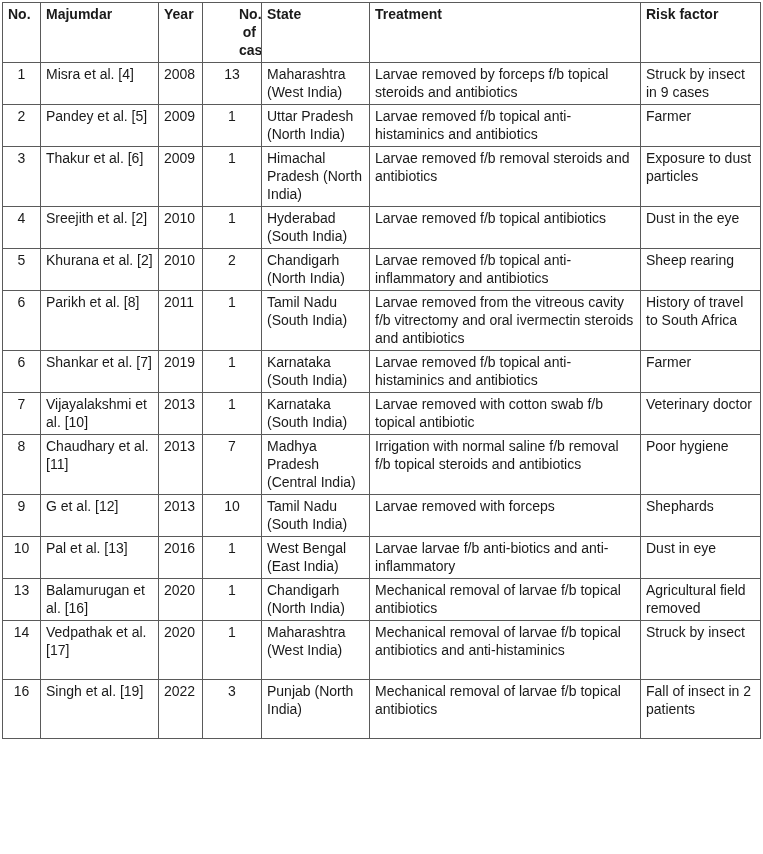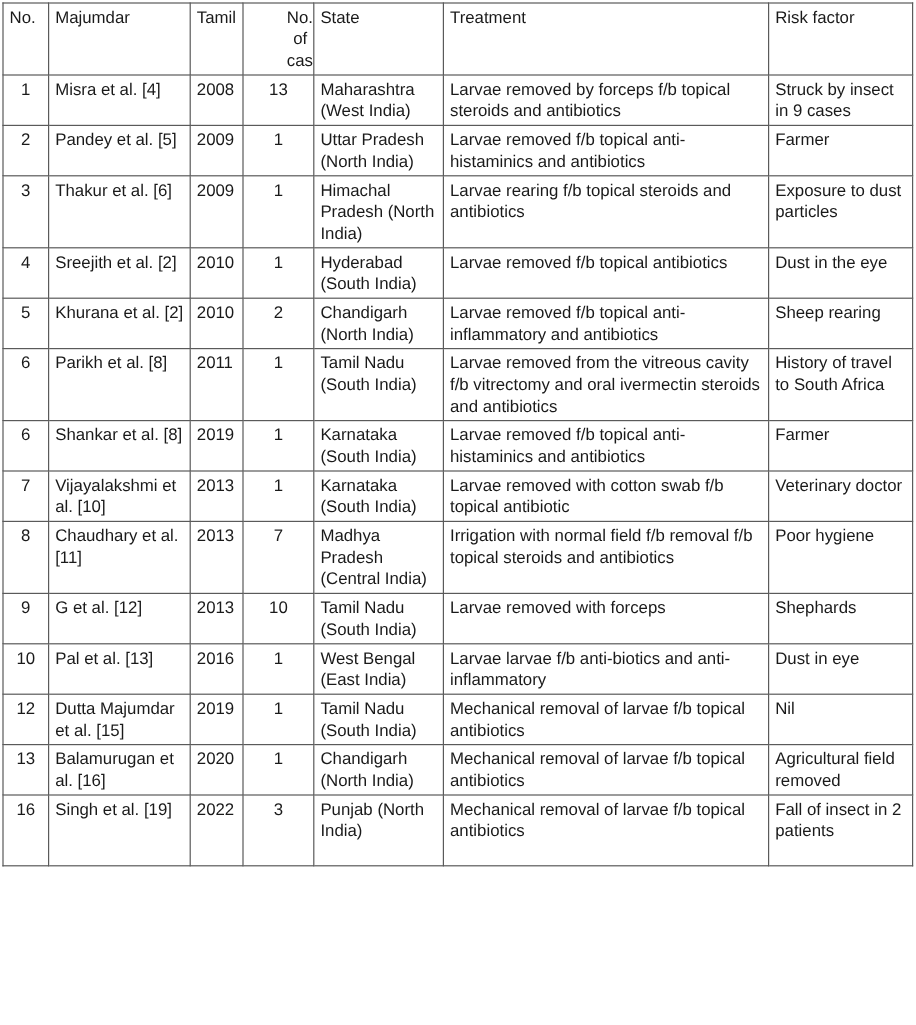--- a/index.html
+++ b/index.html
@@ -21,7 +21,7 @@
       text-align: left;
       overflow: hidden;
     }
-    th { font-weight: normal; height: 35px; }
+    th { font-weight: bold; height: 35px; }
     td.c { text-align: center; }
     th.c { text-align: right; padding-left: 36px; }
     col.no { width: 38px; }

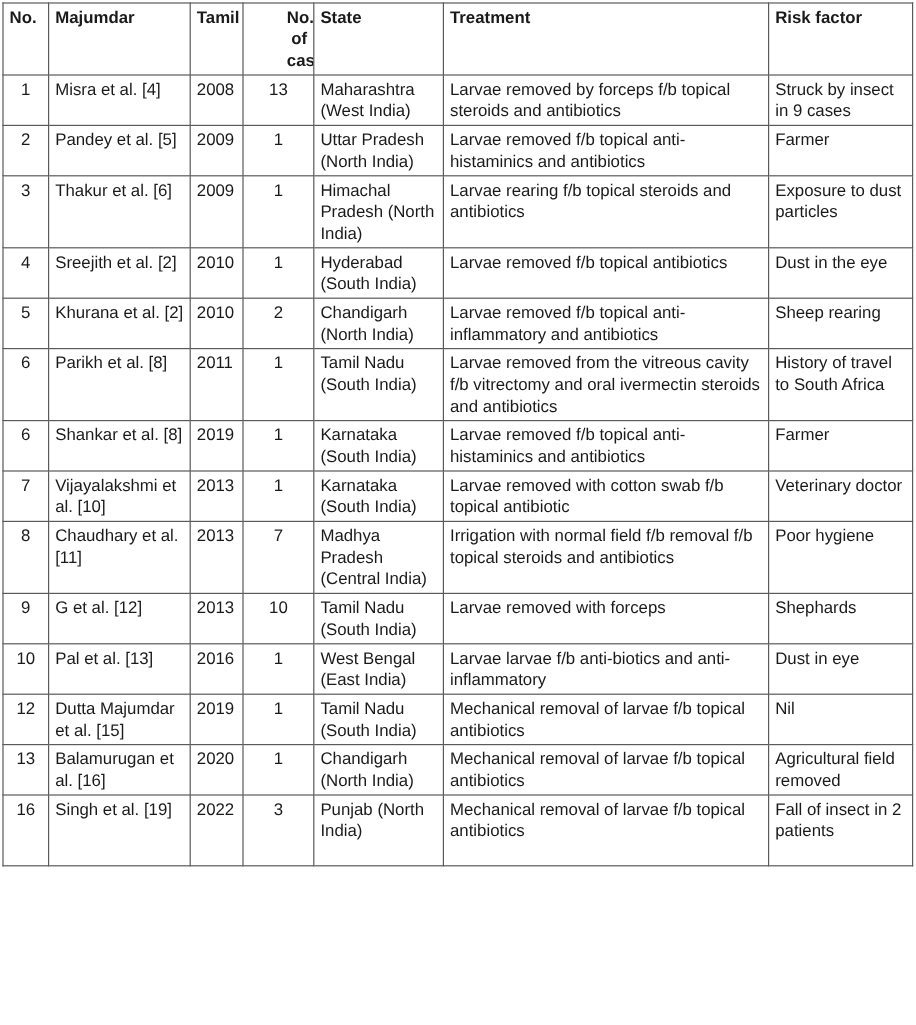--- a/index.html
+++ b/index.html
@@ -51,7 +51,7 @@
     <tr>
       <th>No.</th>
       <th>Majumdar</th>
-      <th>Tamil</th>
+      <th>Year</th>
       <th class="c">No. of cases</th>
       <th>State</th>
       <th>Treatment</th>

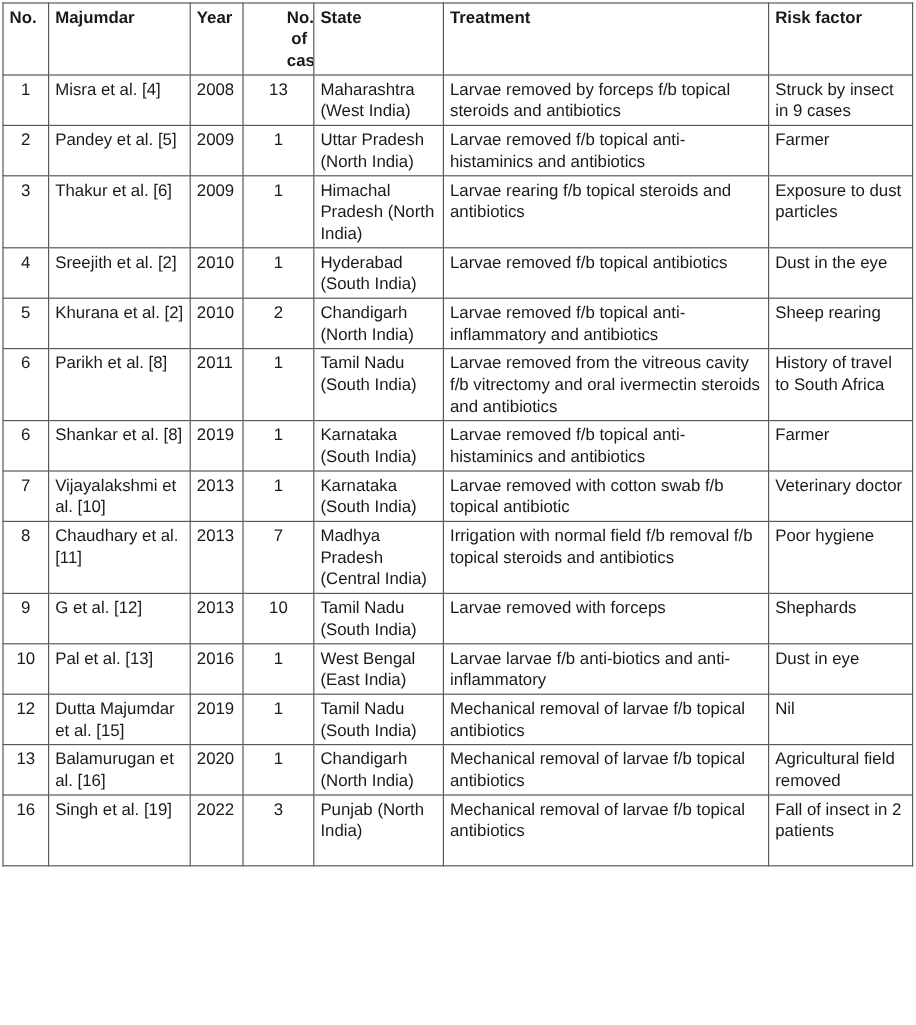--- a/index.html
+++ b/index.html
@@ -83,7 +83,7 @@
         <td>2009</td>
         <td class="c">1</td>
         <td>Himachal Pradesh (North India)</td>
-        <td>Larvae rearing f/b topical steroids and antibiotics</td>
+        <td>Larvae removed f/b removal steroids and antibiotics</td>
         <td>Exposure to dust particles</td>
       </tr>
       <tr class="h2">

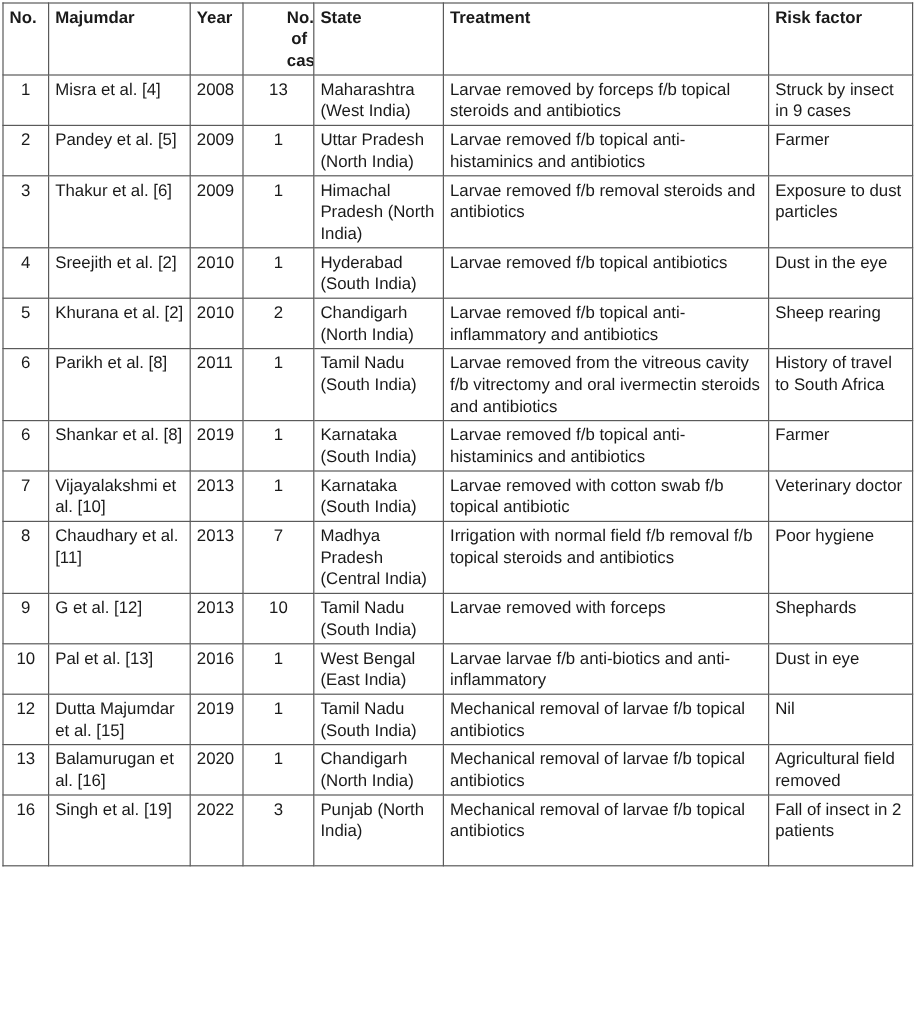--- a/index.html
+++ b/index.html
@@ -115,7 +115,7 @@
       </tr>
       <tr class="h2">
         <td class="c">6</td>
-        <td>Shankar et al. [8]</td>
+        <td>Shankar et al. [7]</td>
         <td>2019</td>
         <td class="c">1</td>
         <td>Karnataka (South India)</td>

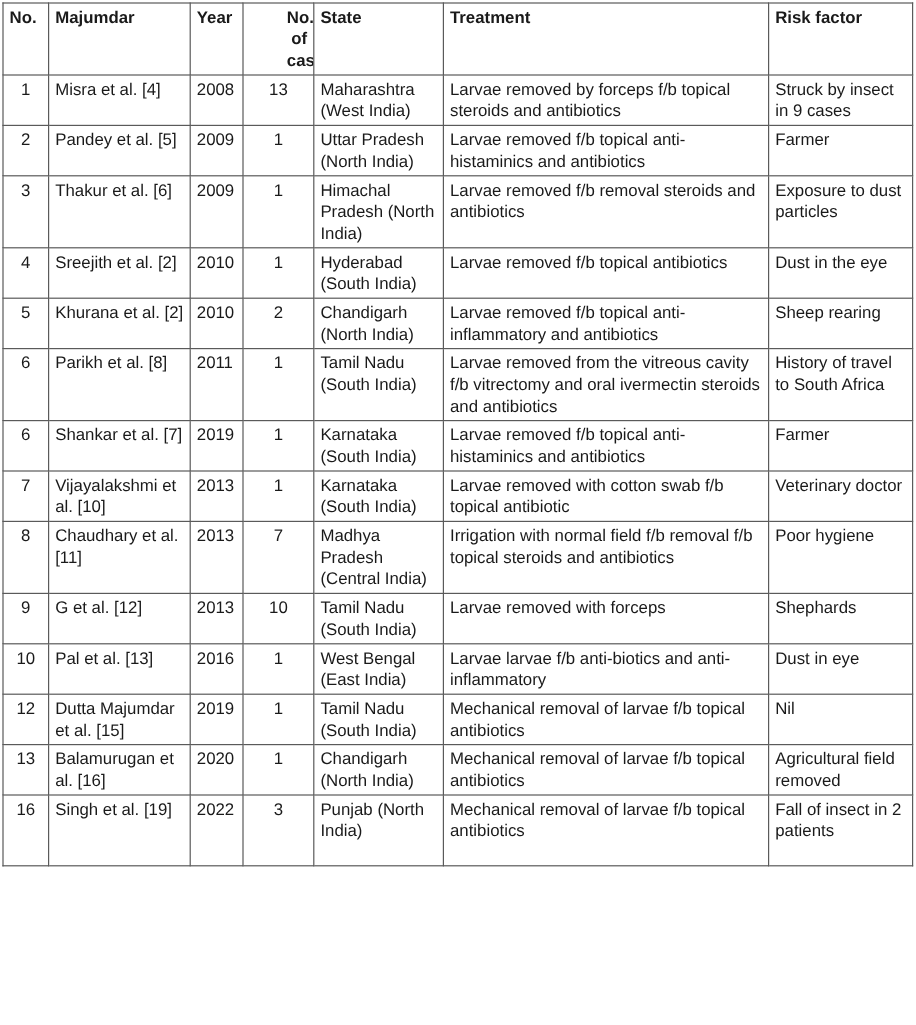--- a/index.html
+++ b/index.html
@@ -137,7 +137,7 @@
         <td>2013</td>
         <td class="c">7</td>
         <td>Madhya Pradesh (Central India)</td>
-        <td>Irrigation with normal field f/b removal f/b topical steroids and antibiotics</td>
+        <td>Irrigation with normal saline f/b removal f/b topical steroids and antibiotics</td>
         <td>Poor hygiene</td>
       </tr>
       <tr class="h2">

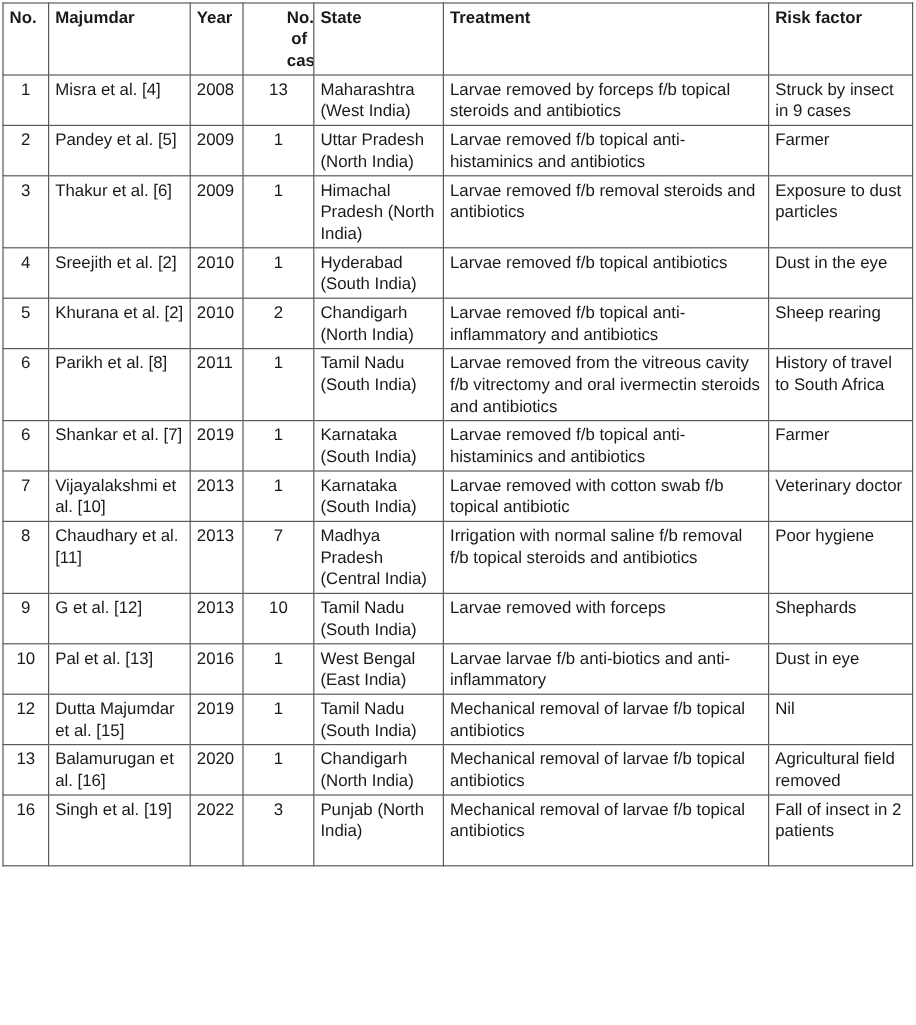--- a/index.html
+++ b/index.html
@@ -159,15 +159,6 @@
         <td>Dust in eye</td>
       </tr>
       <tr class="h2">
-        <td class="c">12</td>
-        <td>Dutta Majumdar et al. [15]</td>
-        <td>2019</td>
-        <td class="c">1</td>
-        <td>Tamil Nadu (South India)</td>
-        <td>Mechanical removal of larvae f/b topical antibiotics</td>
-        <td>Nil</td>
-      </tr>
-      <tr class="h2">
         <td class="c">13</td>
         <td>Balamurugan et al. [16]</td>
         <td>2020</td>

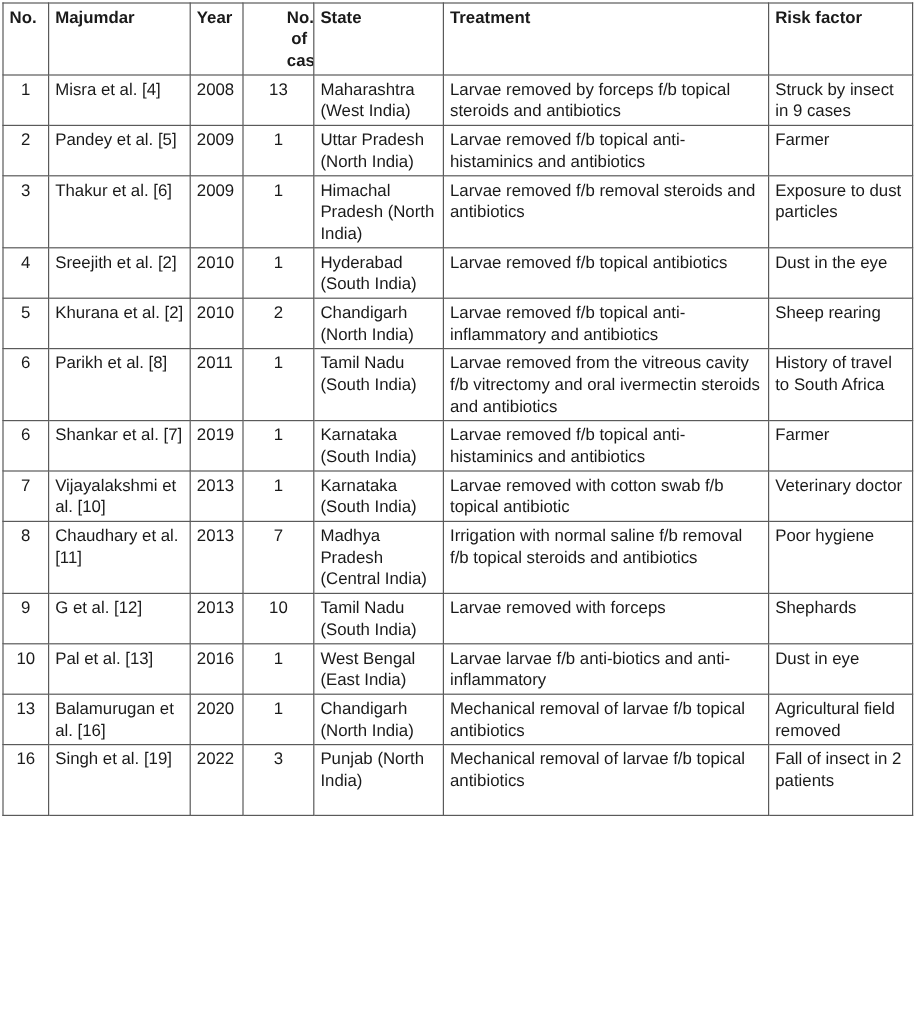--- a/index.html
+++ b/index.html
@@ -168,6 +168,15 @@
         <td>Agricultural field removed</td>
       </tr>
       <tr class="h3">
+        <td class="c">14</td>
+        <td>Vedpathak et al. [17]</td>
+        <td>2020</td>
+        <td class="c">1</td>
+        <td>Maharashtra (West India)</td>
+        <td>Mechanical removal of larvae f/b topical antibiotics and anti-histaminics</td>
+        <td>Struck by insect</td>
+      </tr>
+      <tr class="h3">
         <td class="c">16</td>
         <td>Singh et al. [19]</td>
         <td>2022</td>

